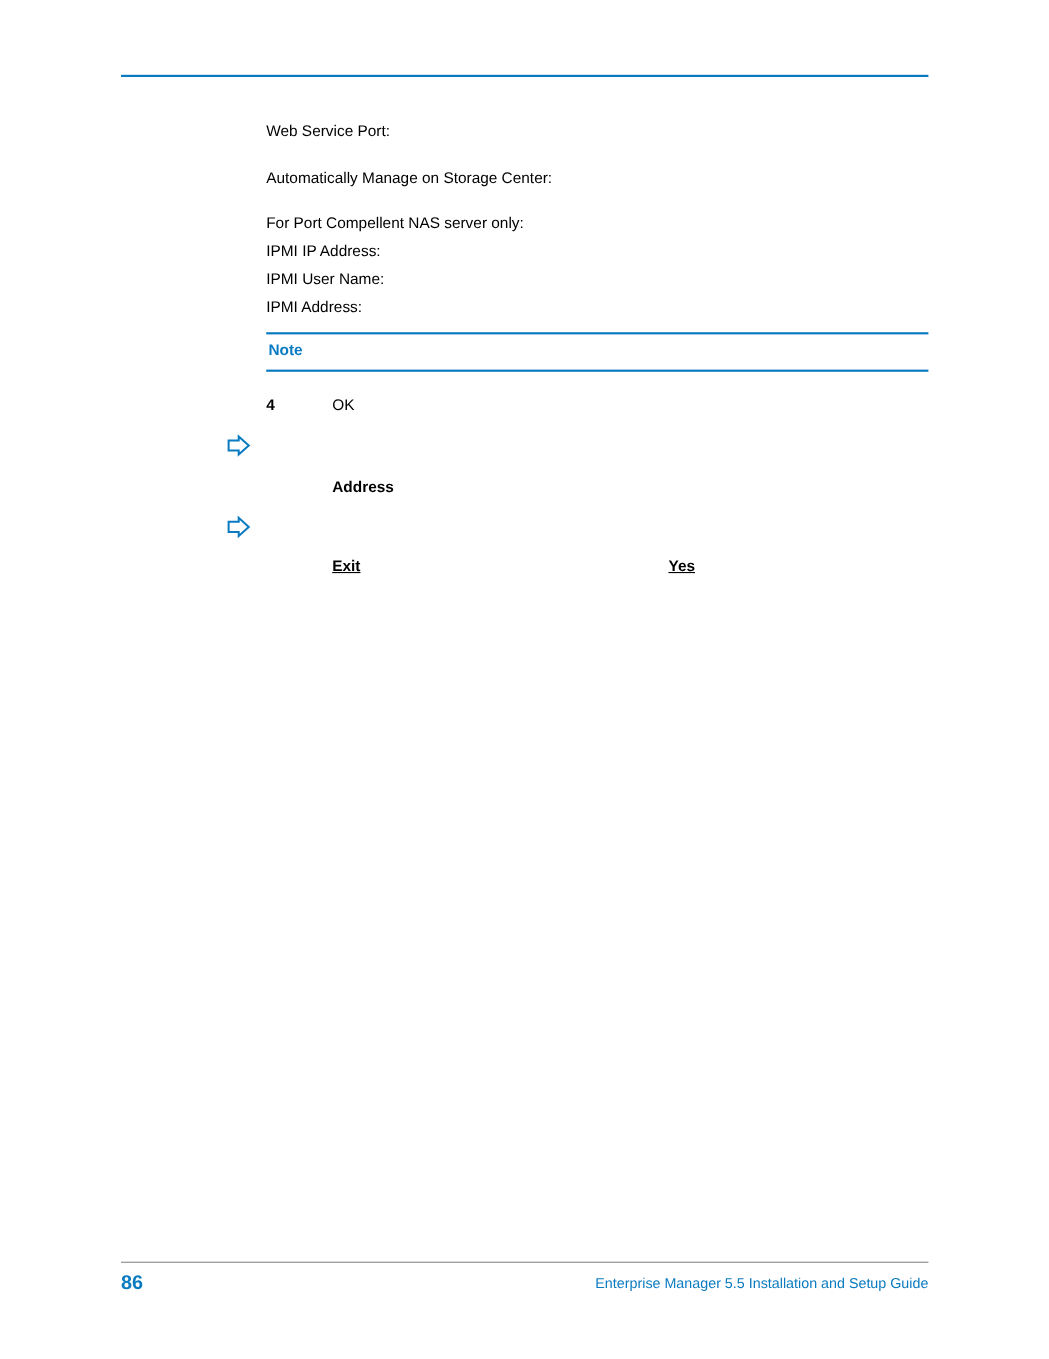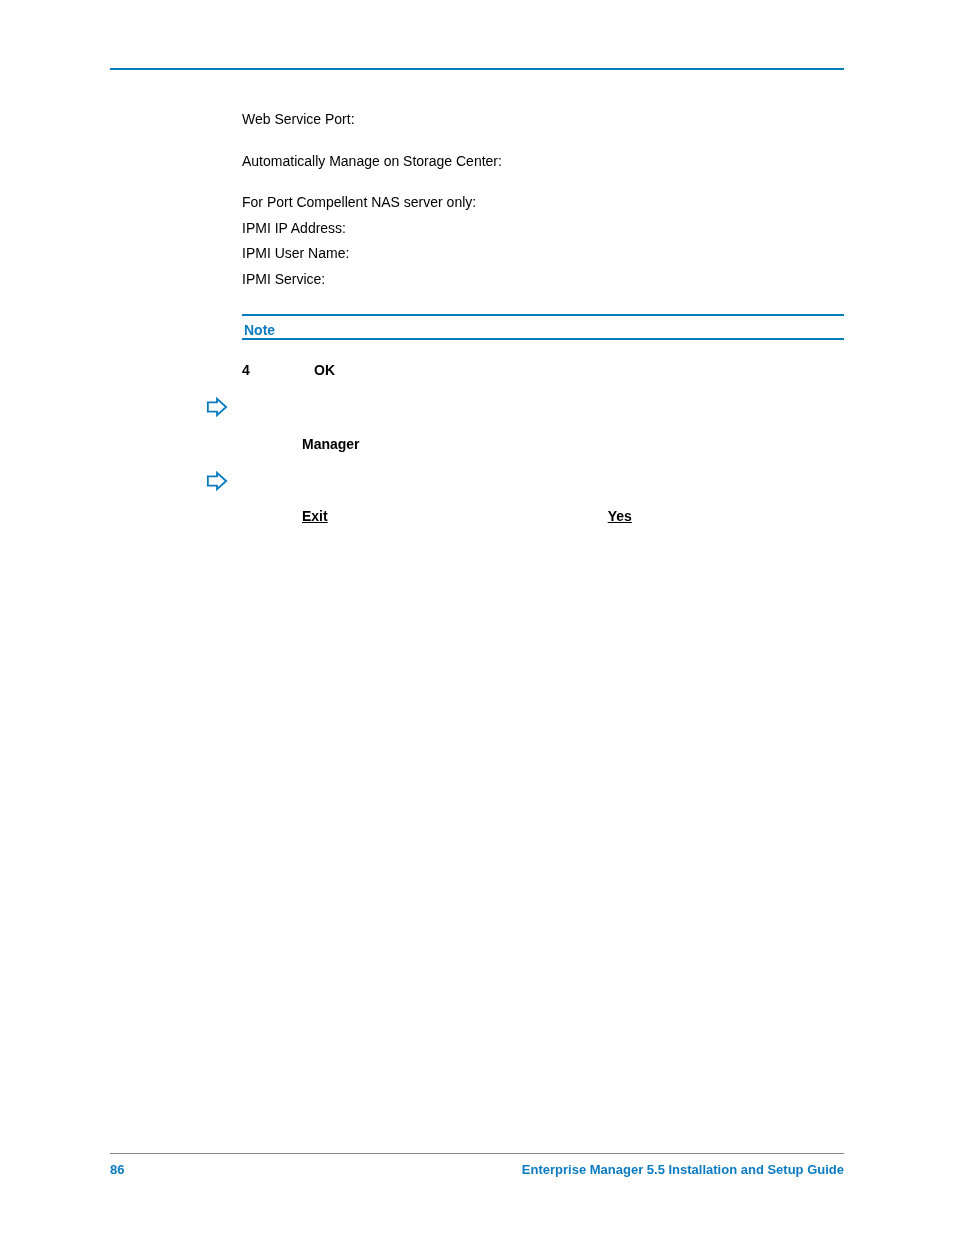--- a/index.html
+++ b/index.html
@@ -128,7 +128,7 @@
       <div class="field-row gap-top">For Port Compellent NAS server only:</div>
       <div class="field-row">IPMI IP Address:</div>
       <div class="field-row">IPMI User Name:</div>
-      <div class="field-row">IPMI Service:</div>
+      <div class="field-row">IPMI Address:</div>
     </div>
 
     <div class="note-box">

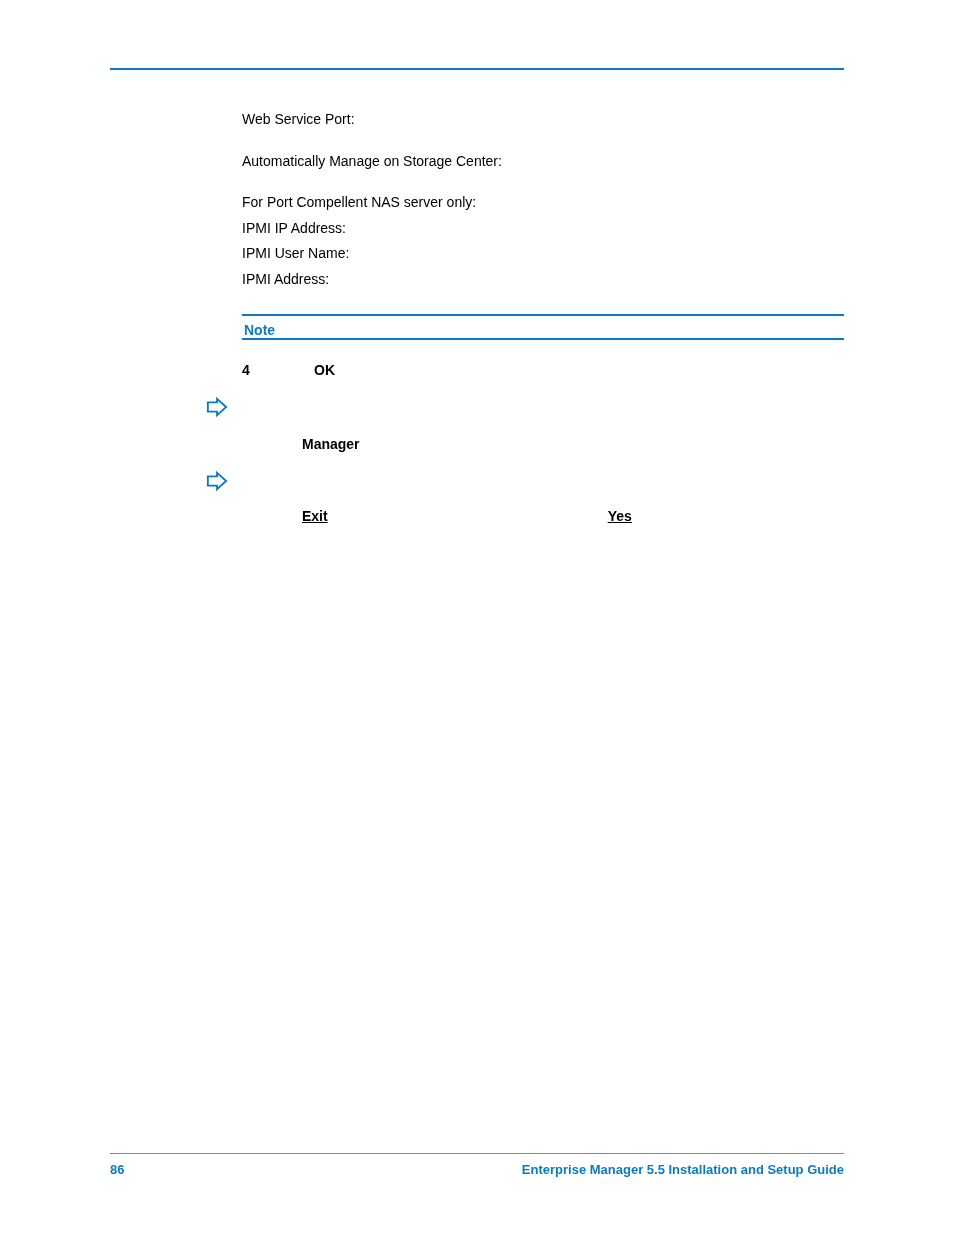--- a/index.html
+++ b/index.html
@@ -36,10 +36,10 @@
     margin-top: 22px;
   }
   .note-box {
-    margin-top: 24px;
+    margin-top: 12px;
     border-top: 2px solid #0b7bc1;
     border-bottom: 2px solid #0b7bc1;
-    padding: 6px 0 0 2px;
+    padding: 6px 0 10px 2px;
   }
   .note-label {
     color: #0b7bc1;

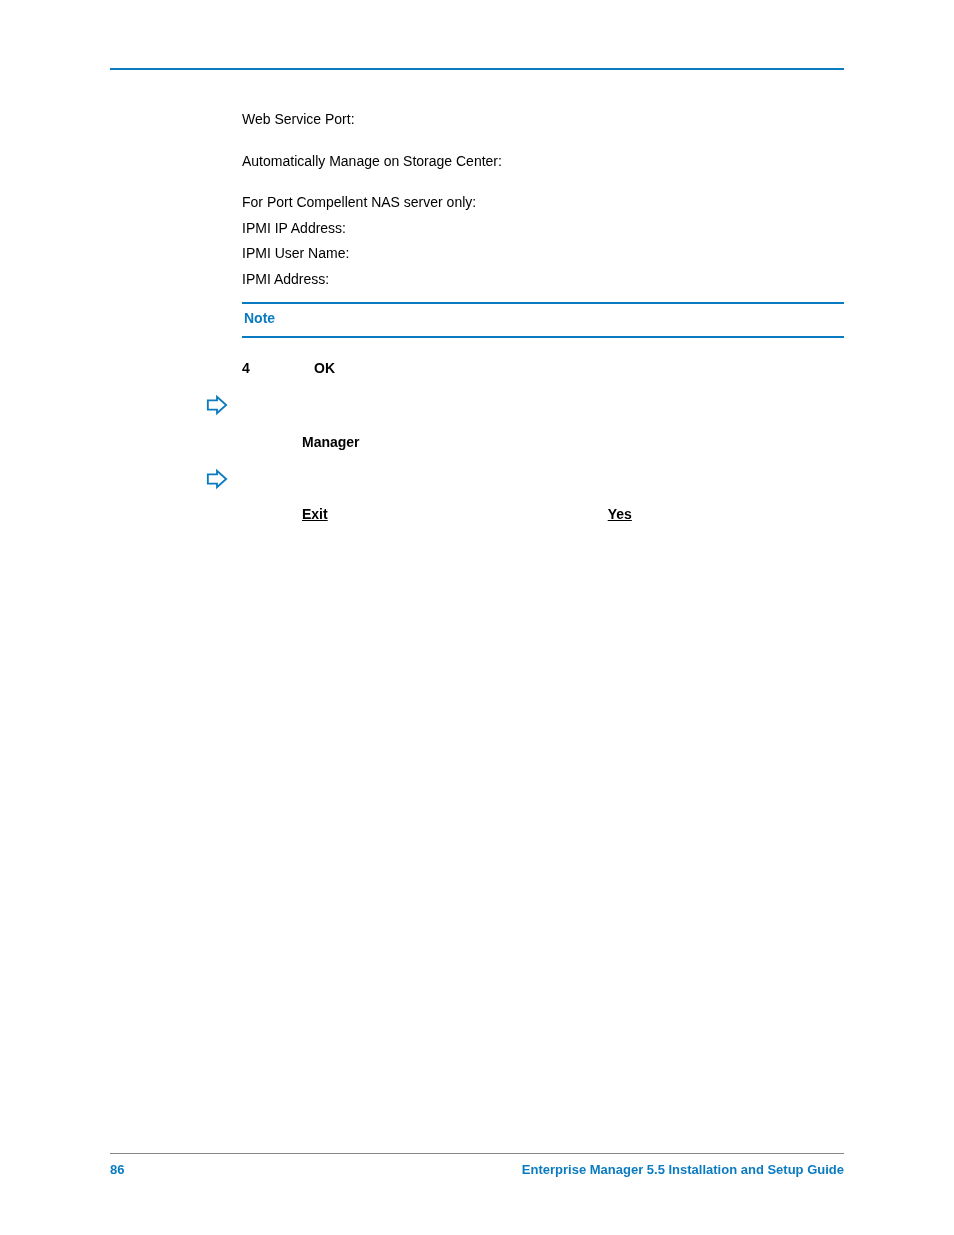--- a/index.html
+++ b/index.html
@@ -55,8 +55,7 @@
     width: 60px;
   }
   .step-text {
-    font-weight: bold;
-    margin-left: 12px;
+    font-weight: normal;
   }
   .arrow-section {
     display: flex;

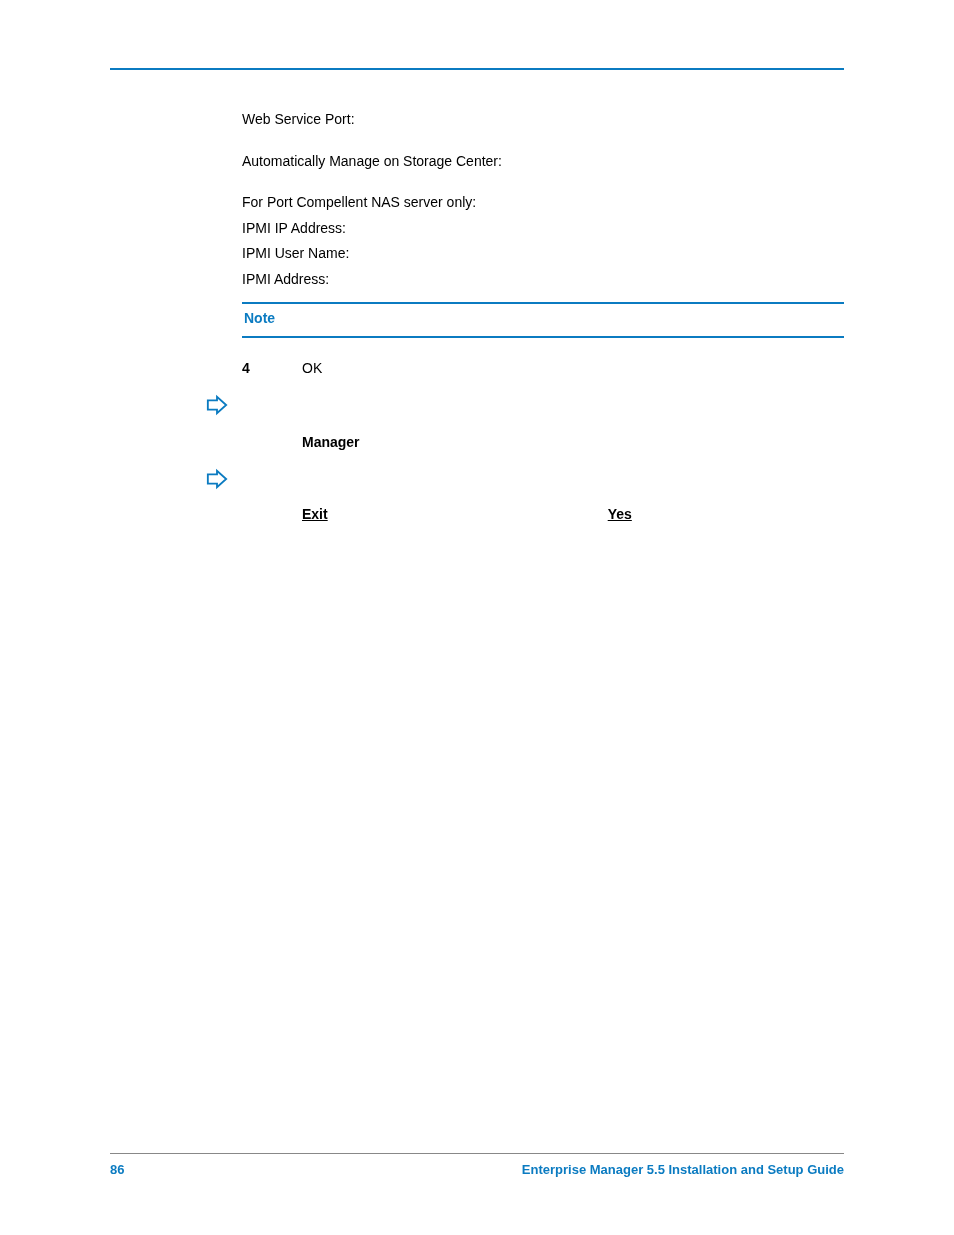--- a/index.html
+++ b/index.html
@@ -144,7 +144,7 @@
         <path d="M2 7 L12 7 L12 3 L22 12 L12 21 L12 17 L2 17 Z" fill="none" stroke="#0b7bc1" stroke-width="2"></path>
       </svg>
       <div class="arrow-content">
-        <div class="action-line">Manager</div>
+        <div class="action-line">Address</div>
       </div>
     </div>
 

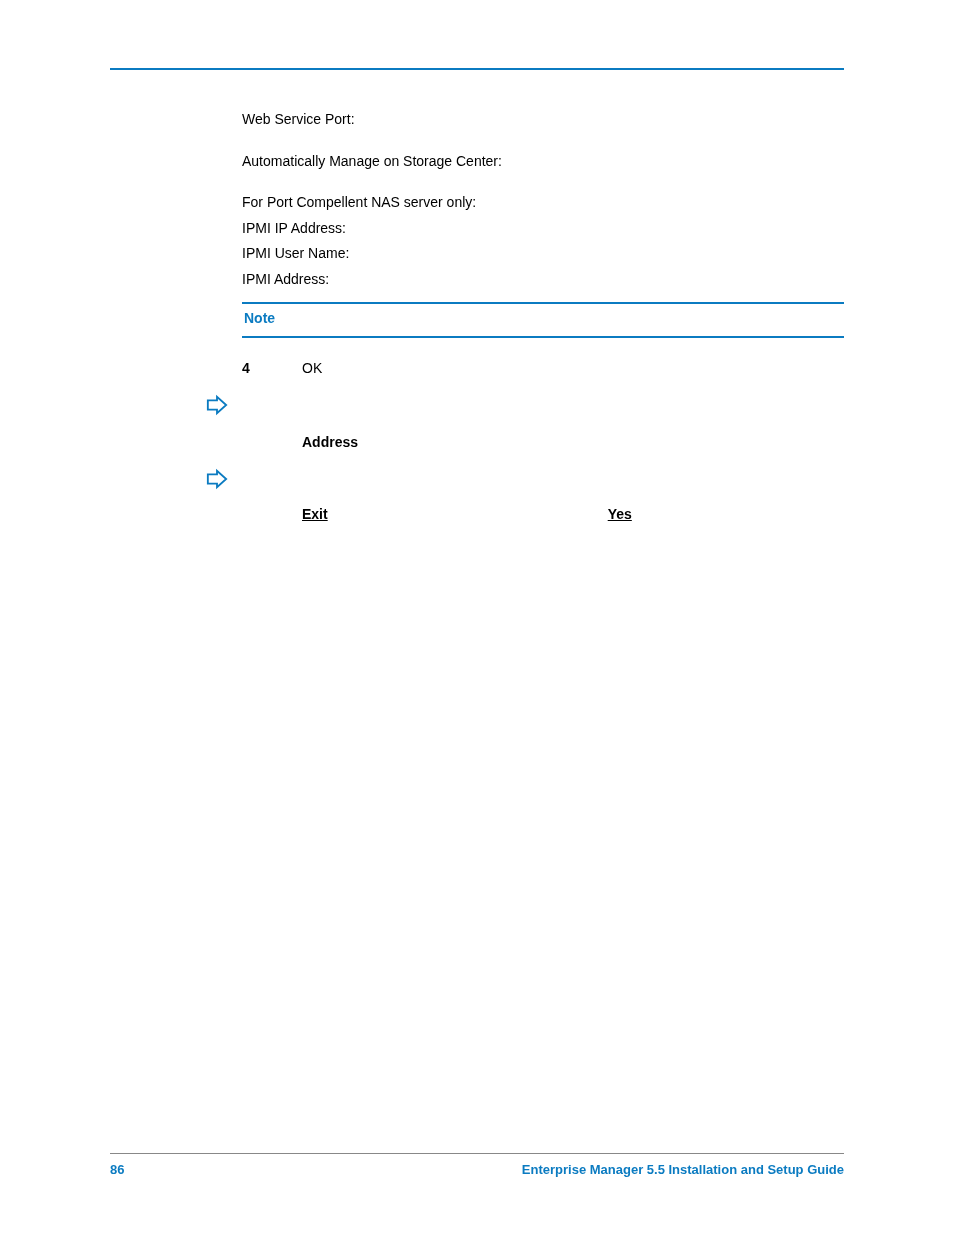--- a/index.html
+++ b/index.html
@@ -105,7 +105,7 @@
   .page-num {
     color: #0b7bc1;
     font-weight: bold;
-    font-size: 13px;
+    font-size: 18px;
   }
   .guide-title {
     color: #0b7bc1;

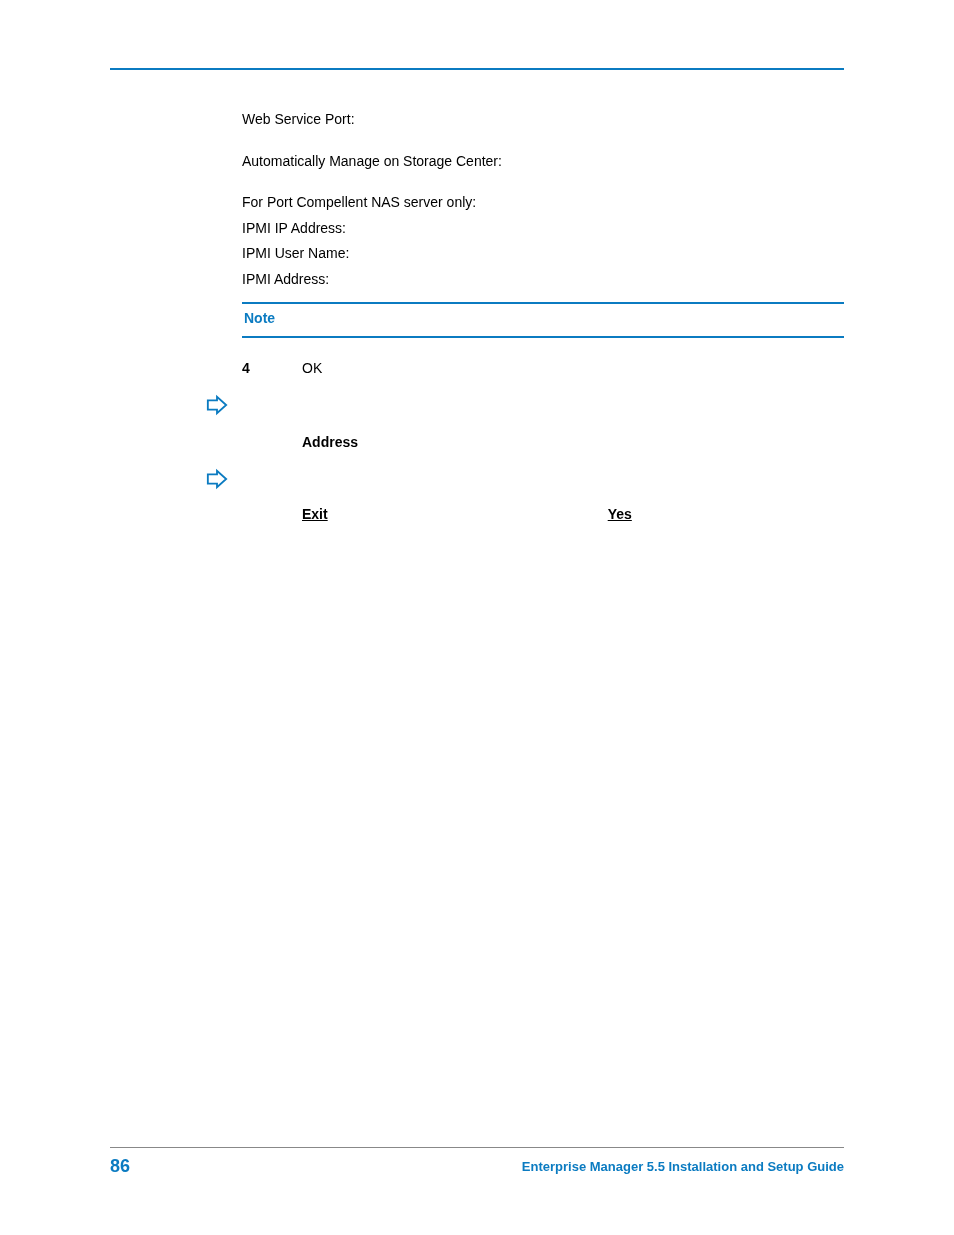--- a/index.html
+++ b/index.html
@@ -109,7 +109,7 @@
   }
   .guide-title {
     color: #0b7bc1;
-    font-weight: bold;
+    font-weight: normal;
     font-size: 13px;
     padding-left: 24px;
   }

